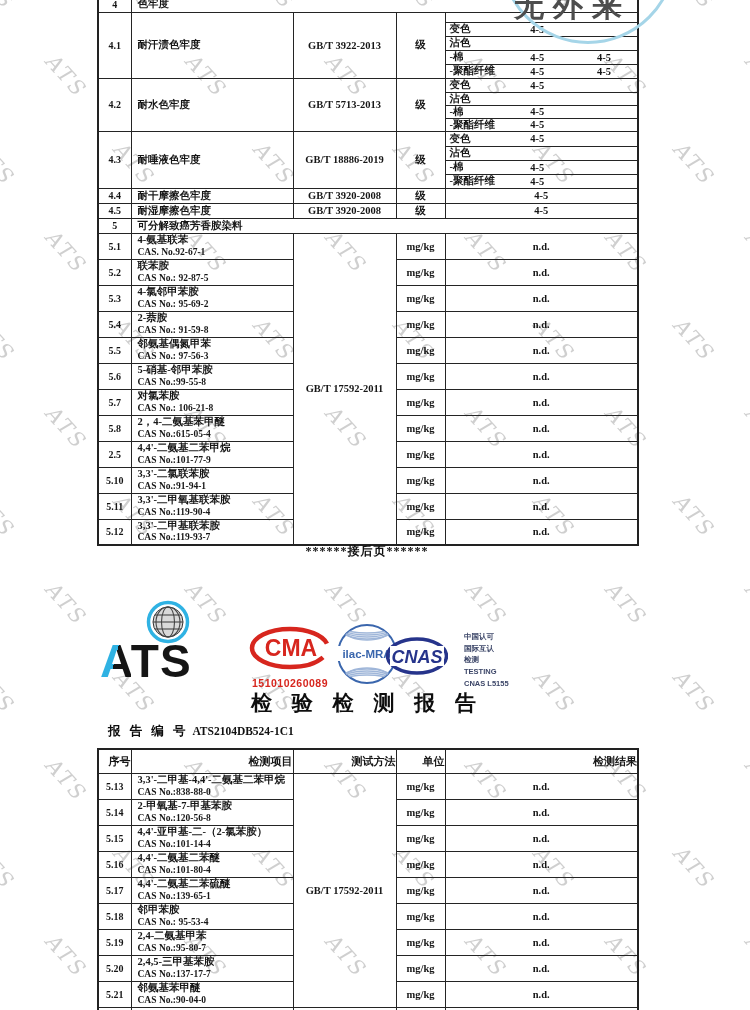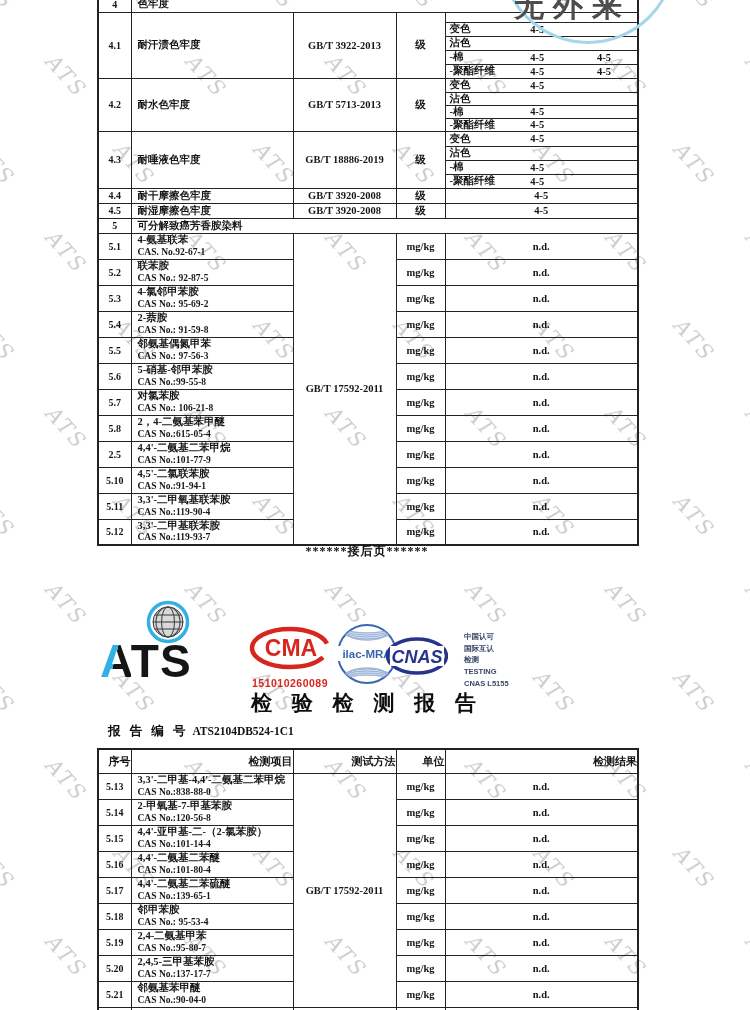--- a/index.html
+++ b/index.html
@@ -349,7 +349,7 @@
           <tr class="amine">
             <td class="c-no">5.10</td>
             <td>
-              <div class="iname">4,5'-二氯联苯胺</div>
+              <div class="iname">3,3'-二氯联苯胺</div>
               <div class="cas">CAS No.:91-94-1</div>
             </td>
             <td class="c-ctr">mg/kg</td>

